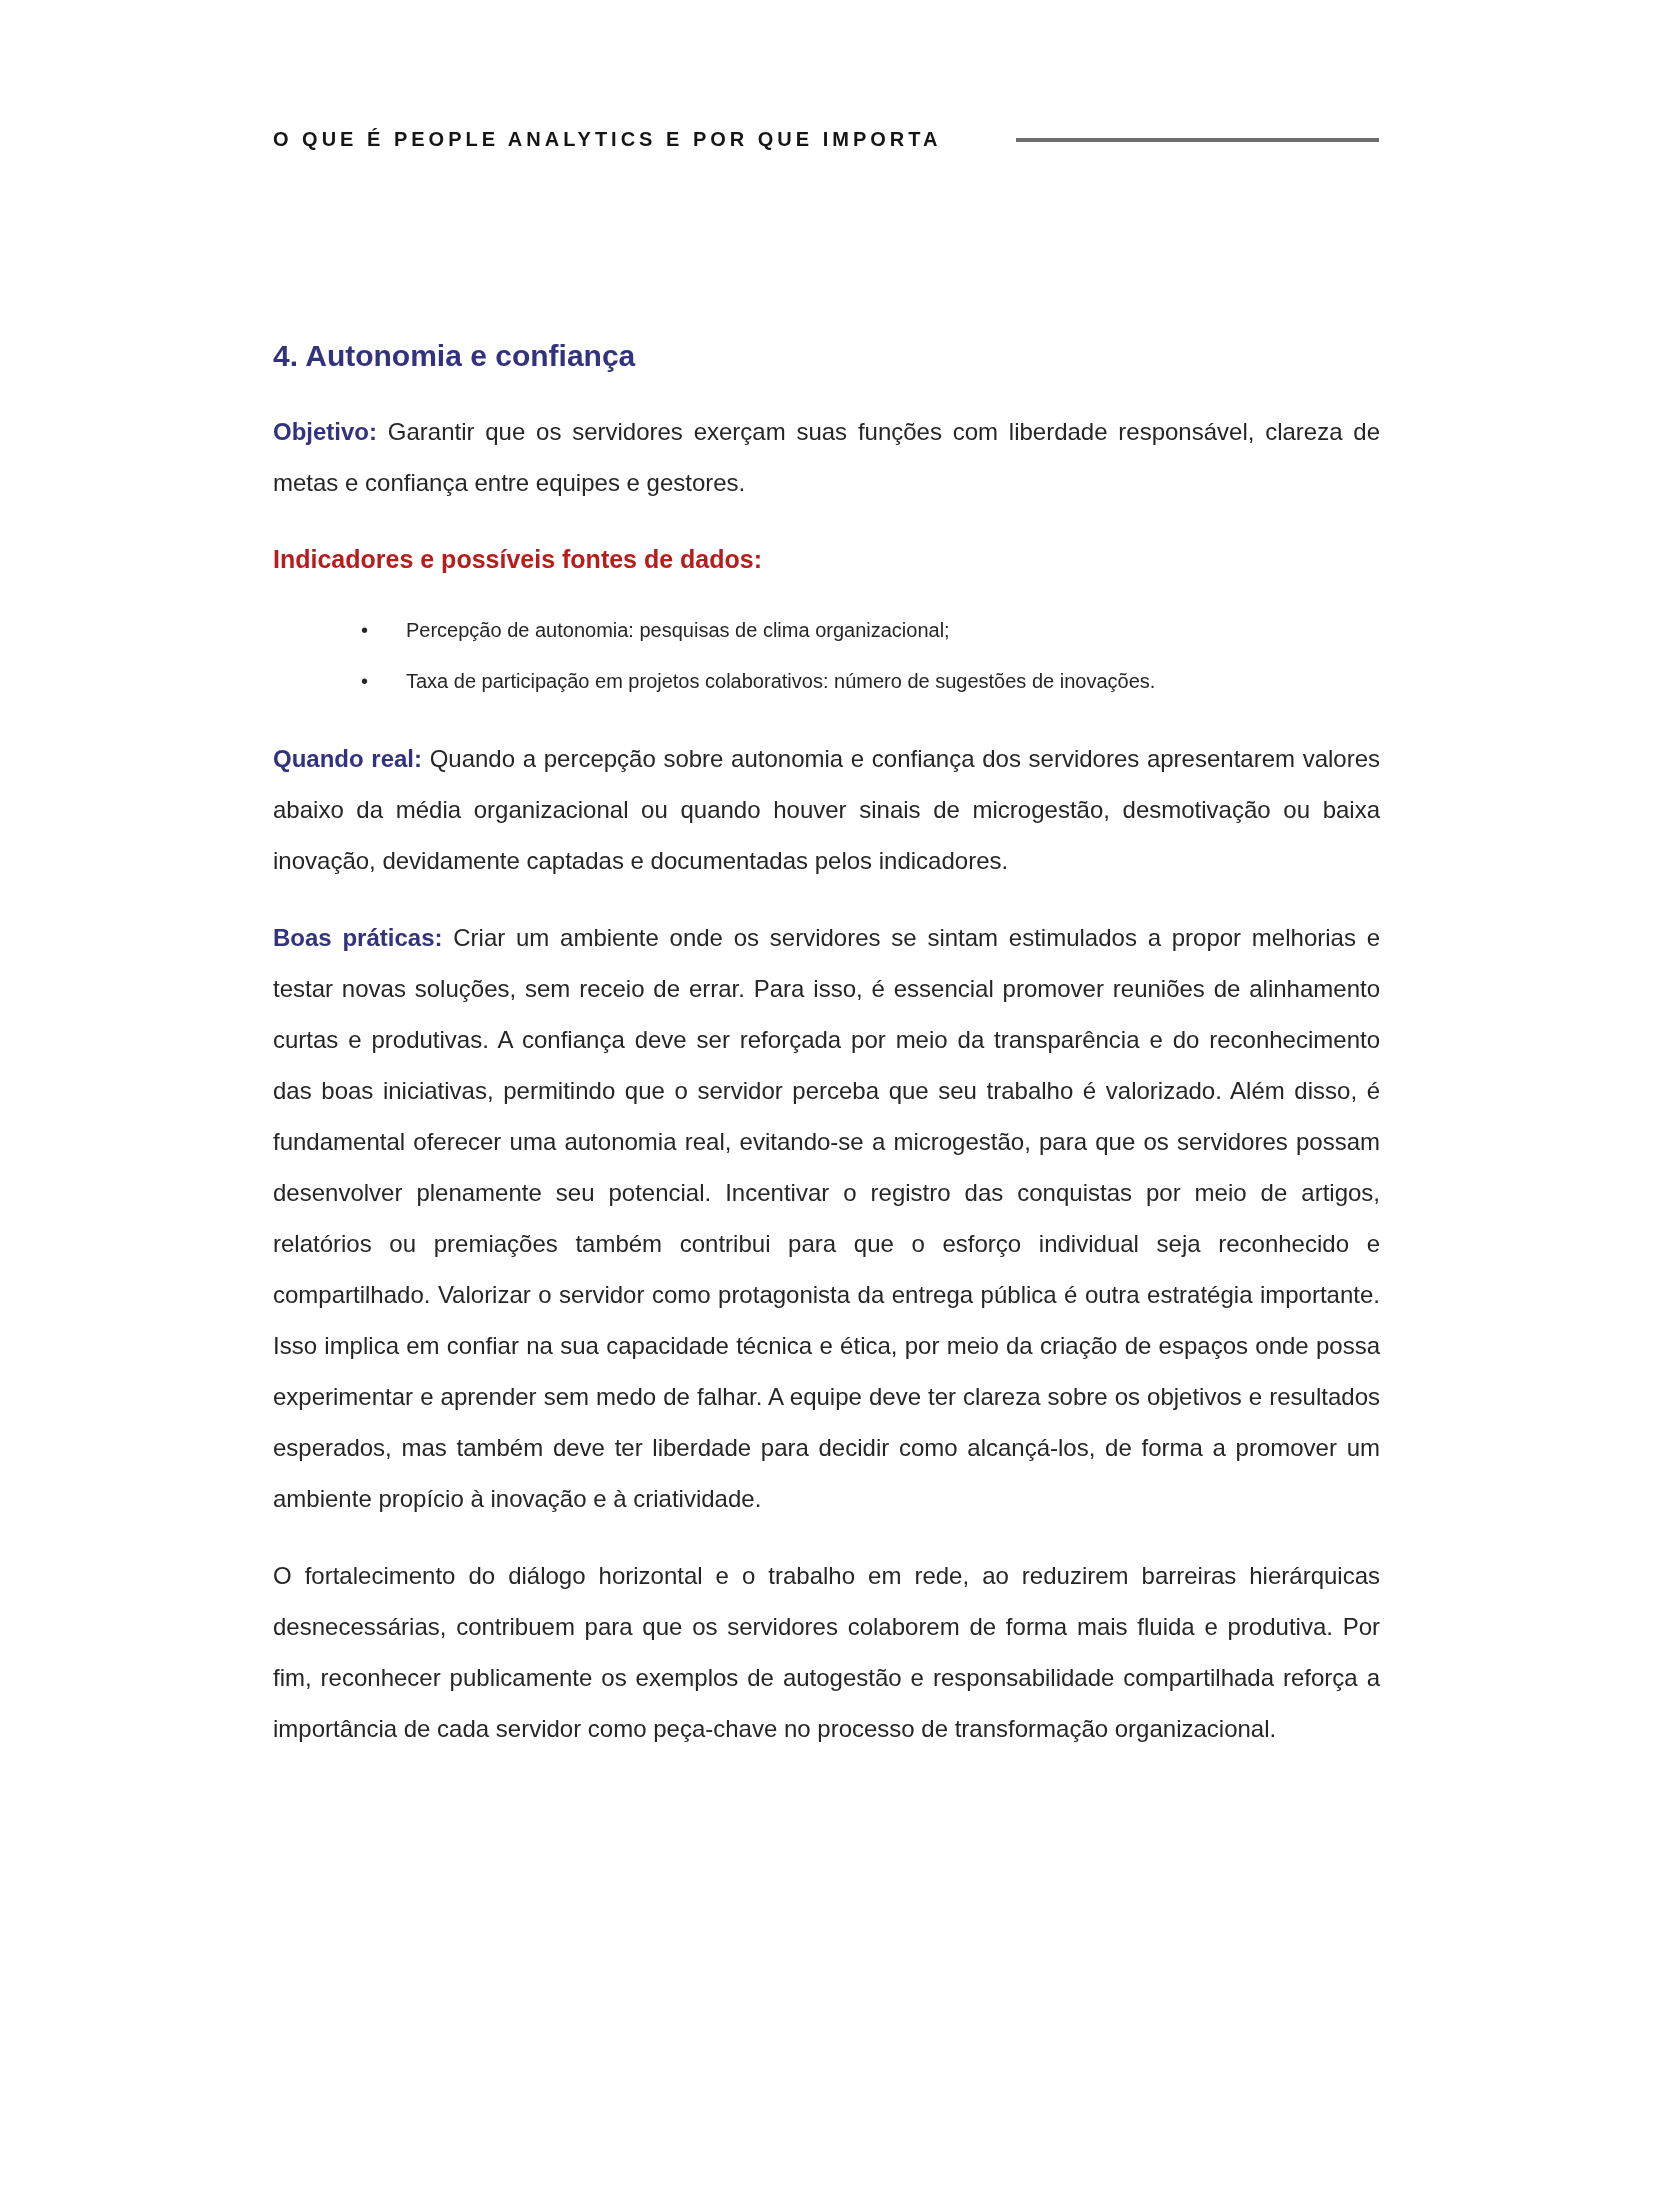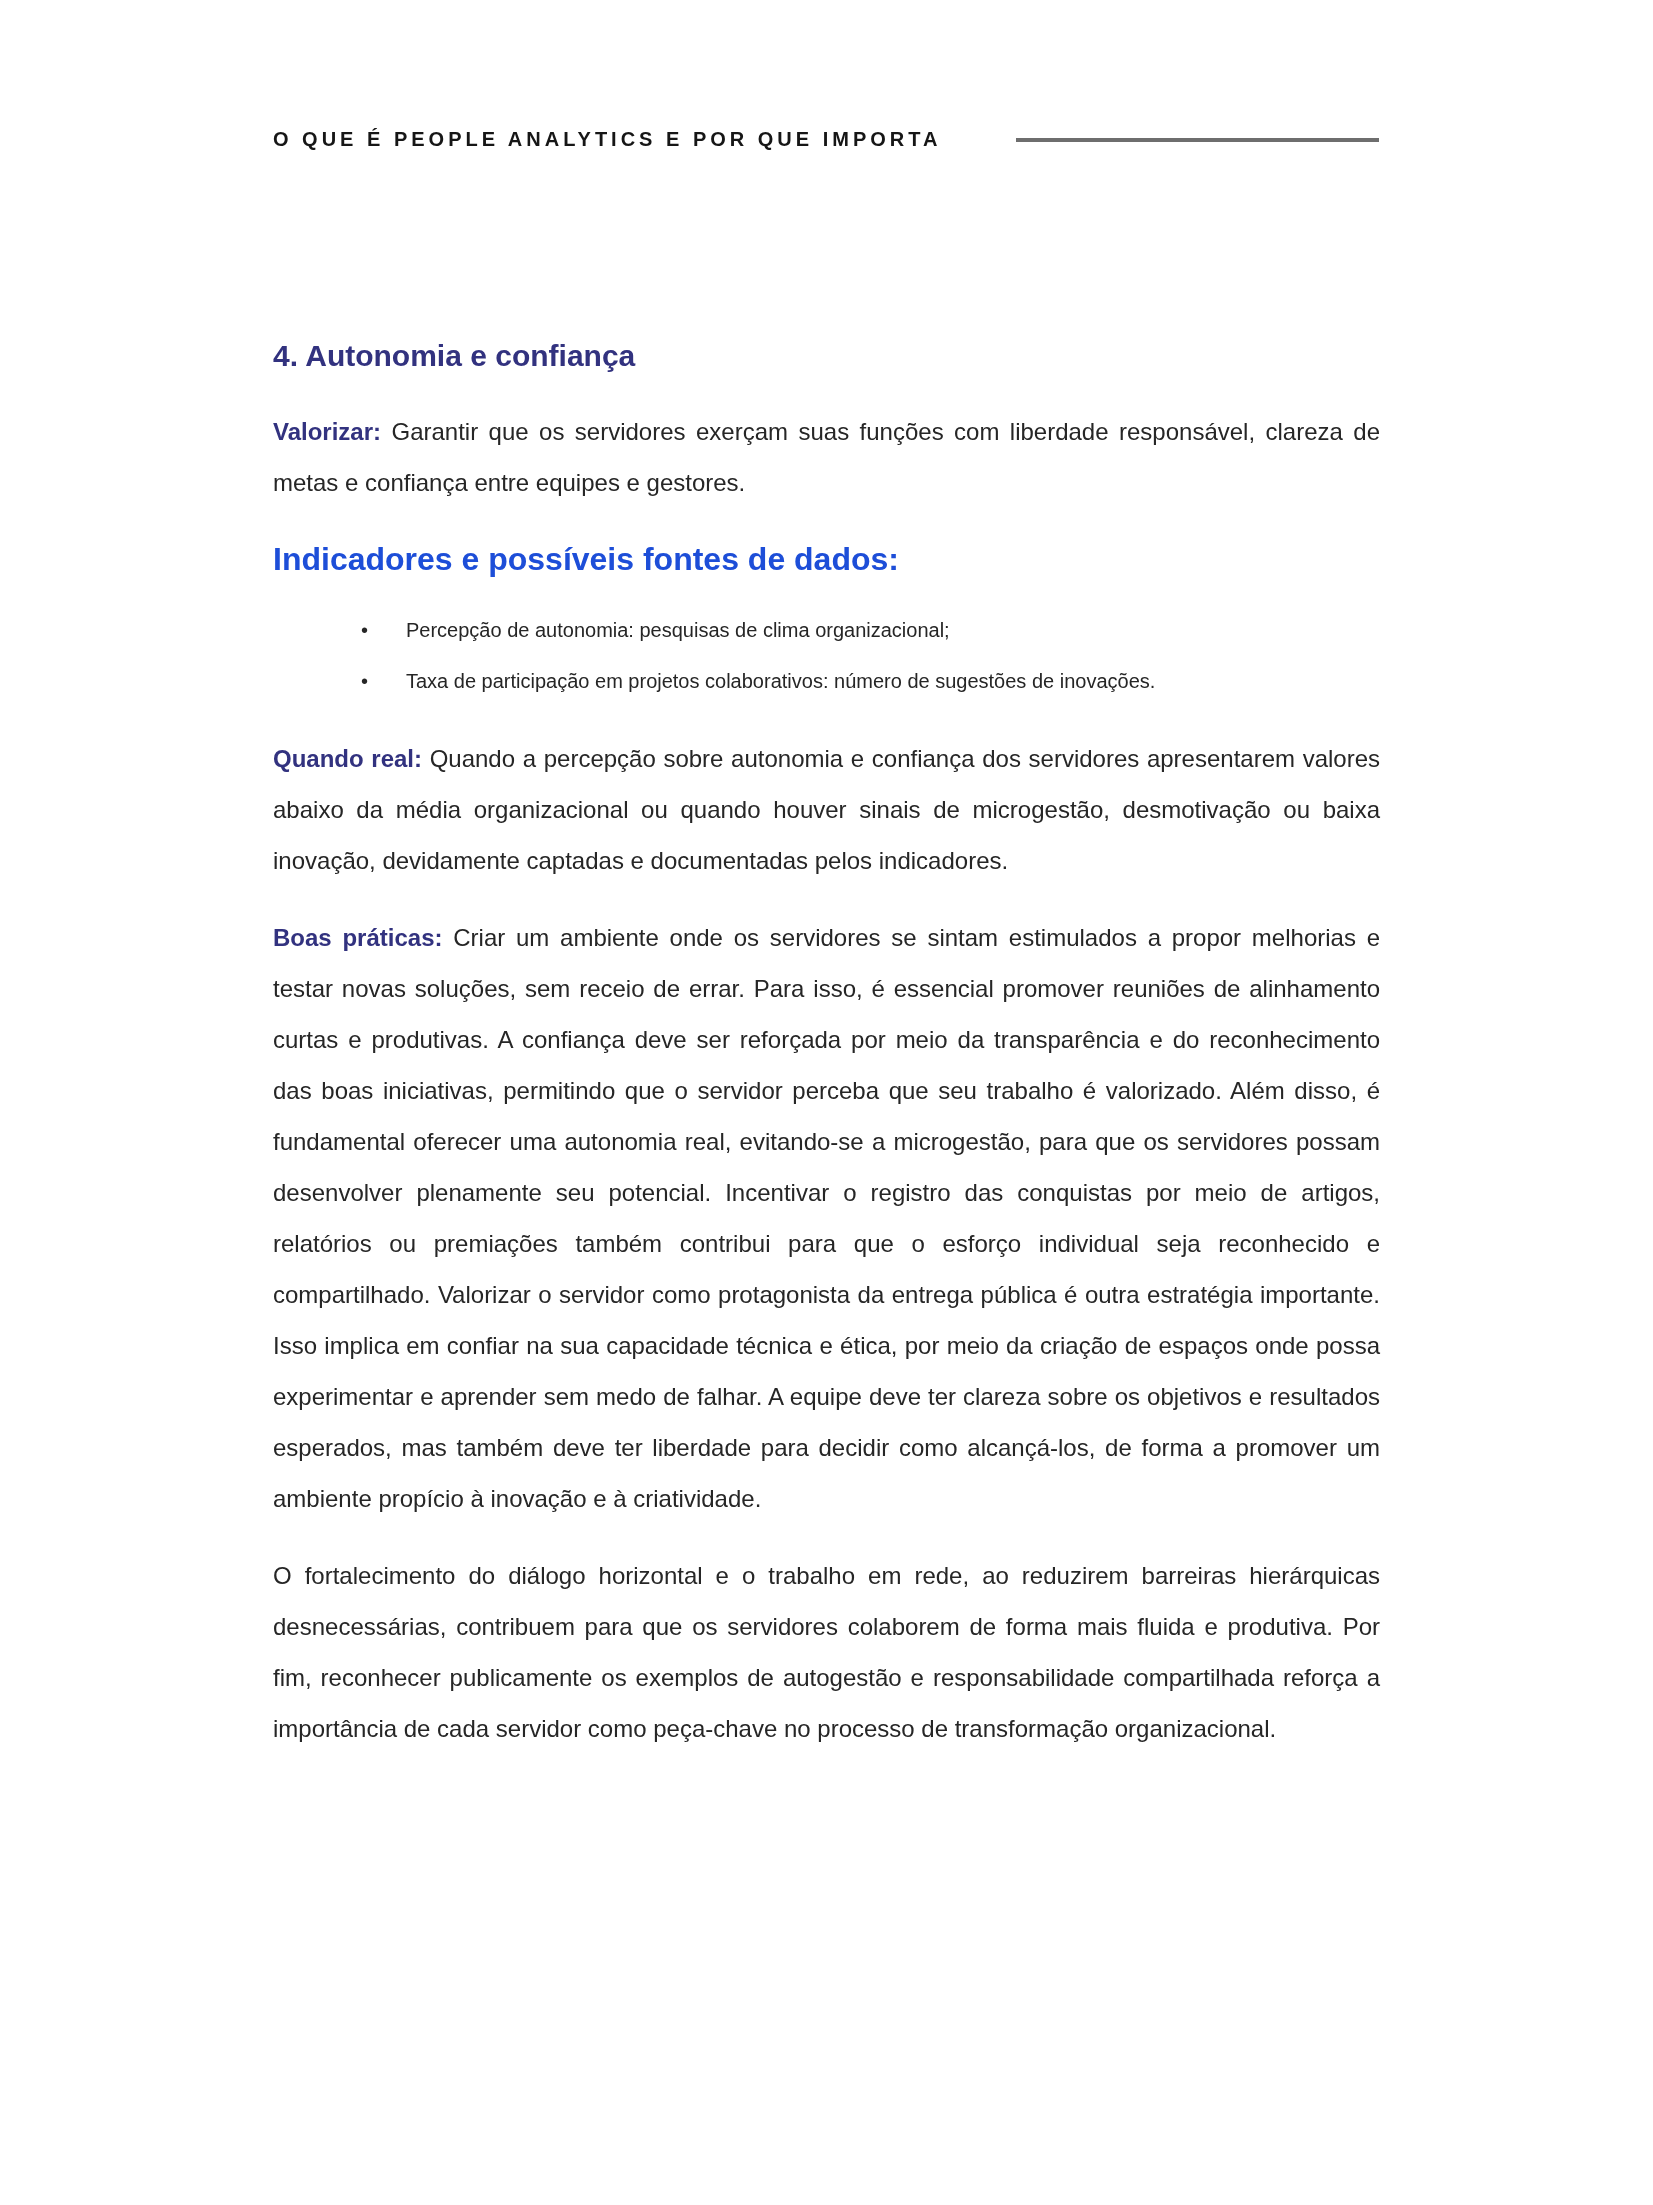--- a/index.html
+++ b/index.html
@@ -129,7 +129,7 @@
 
     <h2 class="section-heading">4. Autonomia e confiança</h2>
 
-    <p class="first-para"><strong class="lead">Valorizar:</strong> <span>Garantir que os servidores exerçam suas funções com liberdade responsável, clareza de metas e confiança entre equipes e gestores.</span></p>
+    <p class="first-para"><strong class="lead">Objetivo:</strong> <span>Garantir que os servidores exerçam suas funções com liberdade responsável, clareza de metas e confiança entre equipes e gestores.</span></p>
 
     <div class="subhead">Indicadores e possíveis fontes de dados:</div>
 

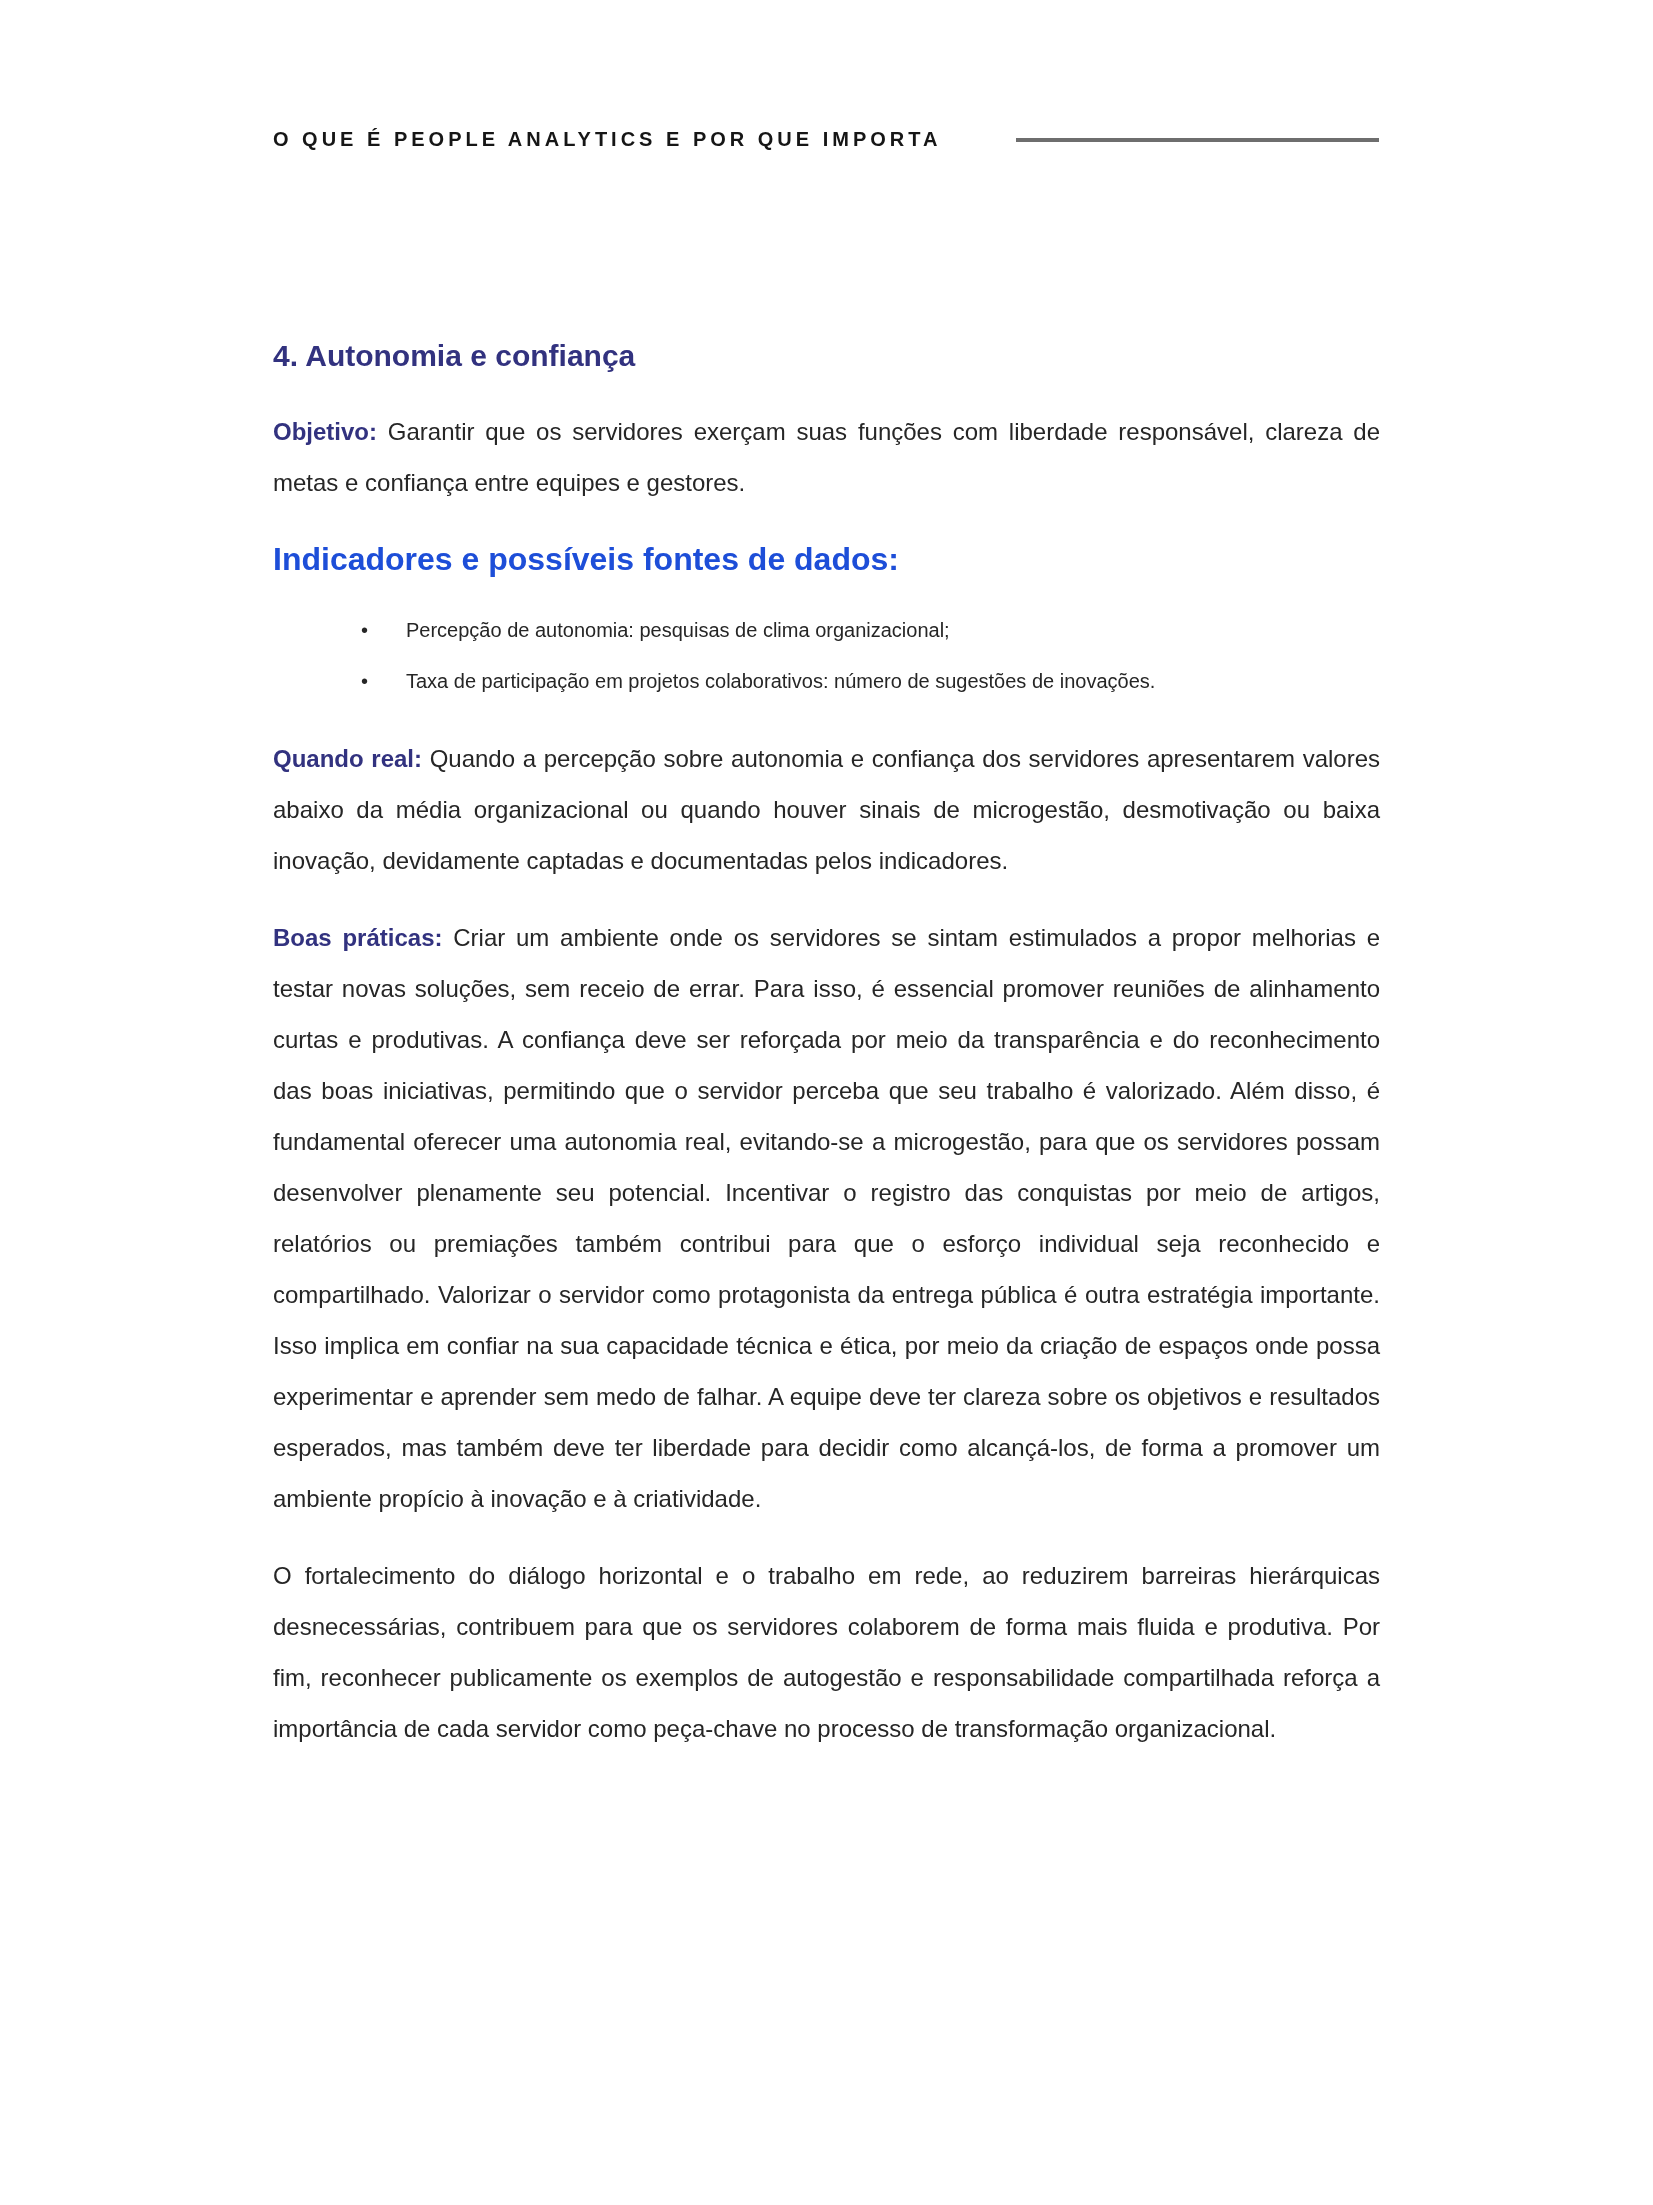--- a/index.html
+++ b/index.html
@@ -71,10 +71,10 @@
   }
   .subhead {
     margin: 26px 0 0 0;
-    font-size: 32px;
+    font-size: 25px;
     line-height: 51px;
     font-weight: 700;
-    color: #1d4ed8;
+    color: #b91c1c;
   }
   ul.indicator-list {
     margin: 20px 0 0 0;

